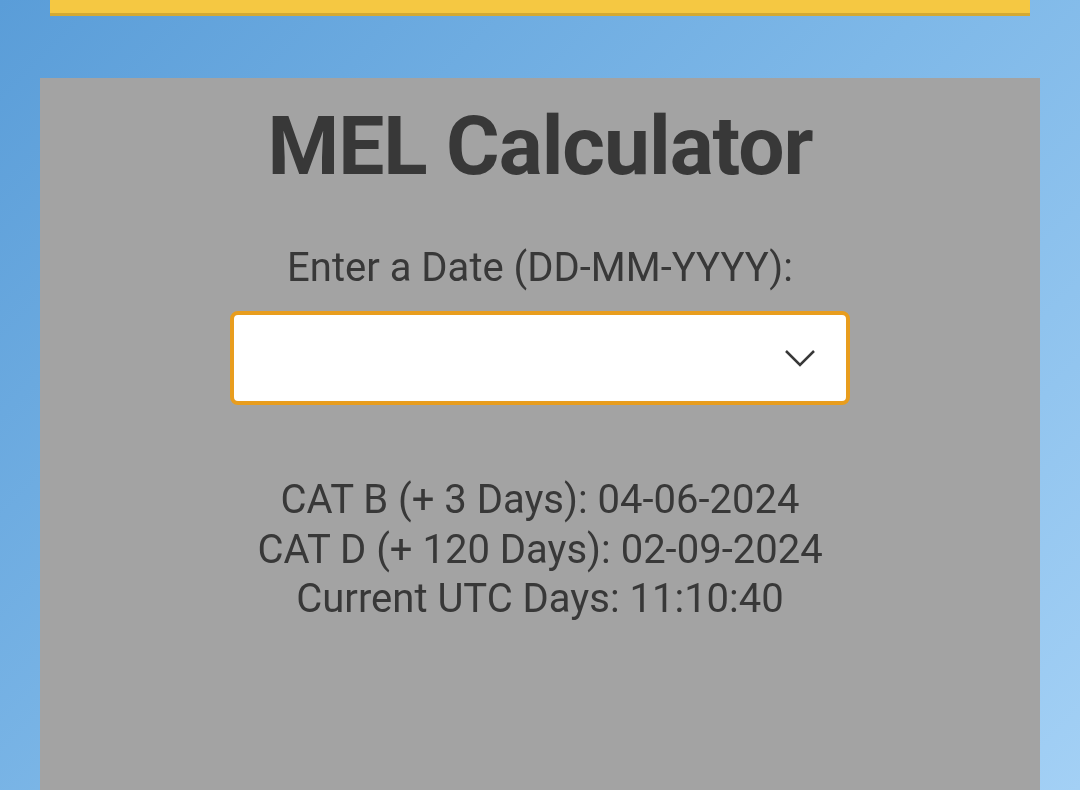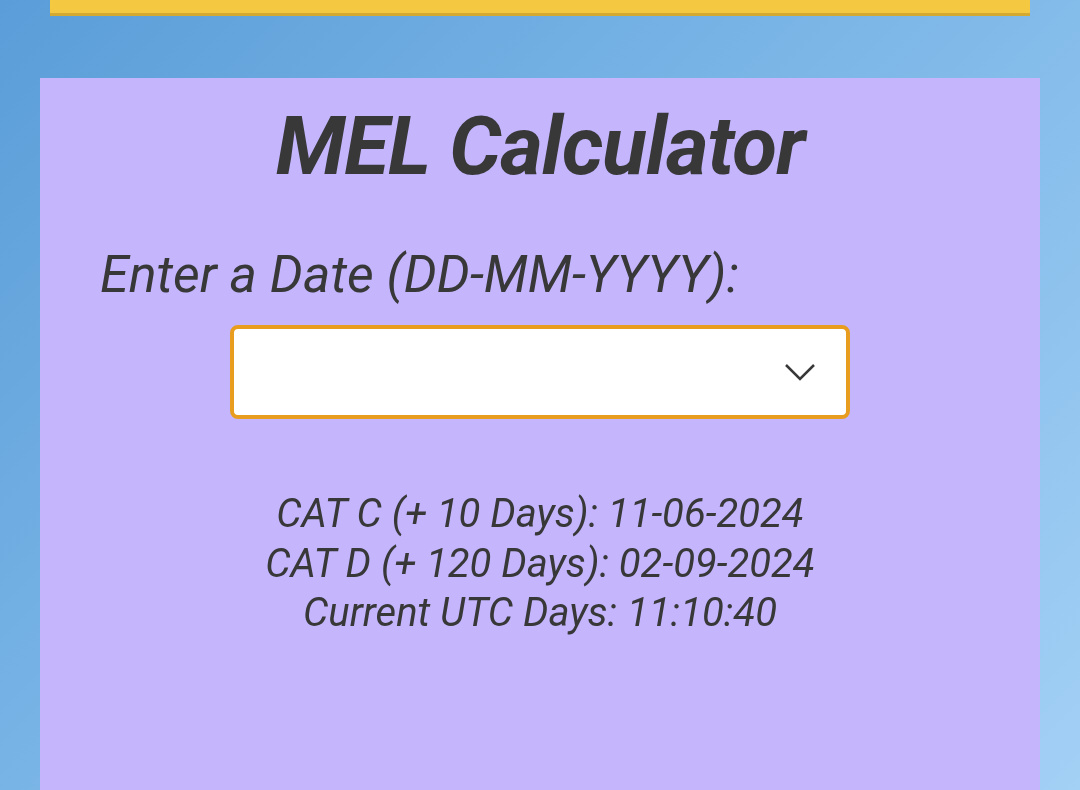--- a/index.html
+++ b/index.html
@@ -33,9 +33,8 @@
       left: 40px;
       right: 40px;
       bottom: 0;
-      background: #c4b5fd;
+      background: #a3a3a3;
       padding: 20px 60px 30px 60px;
-      font-style: italic;
     }
 
     .title {

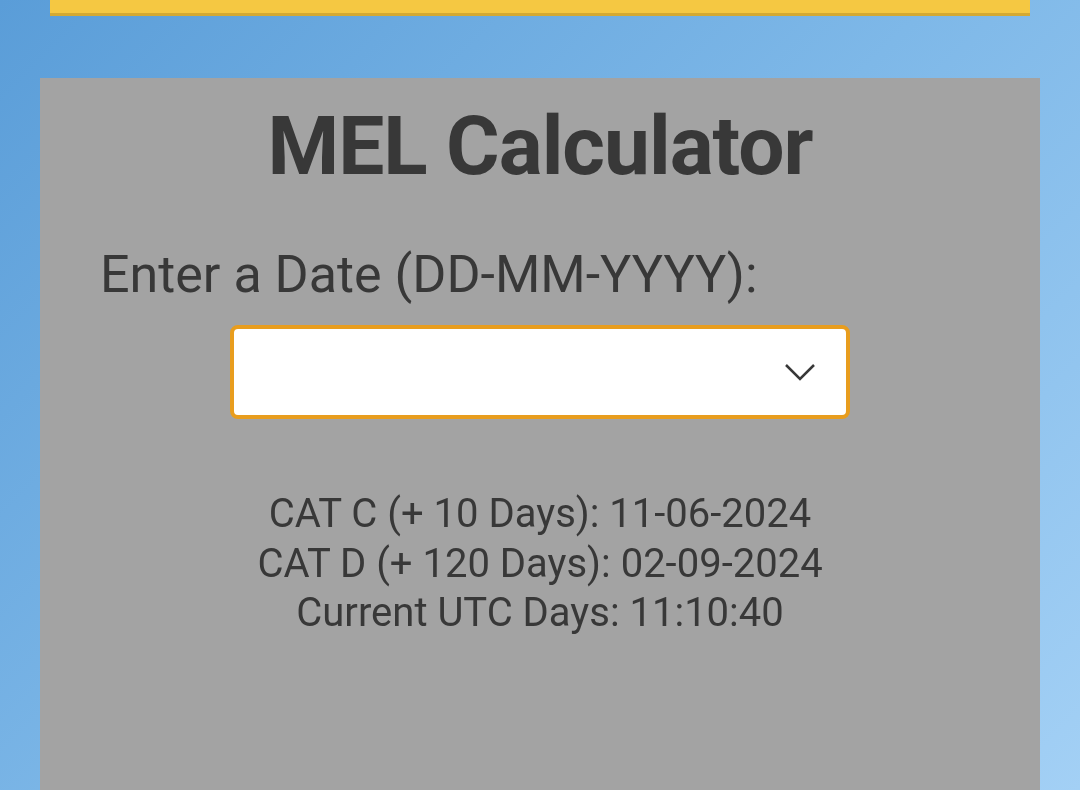--- a/index.html
+++ b/index.html
@@ -47,9 +47,9 @@
     }
 
     .input-label {
-      font-size: 52px;
+      font-size: 40px;
       color: #383838;
-      text-align: left;
+      text-align: center;
       margin-bottom: 20px;
       font-weight: 400;
     }

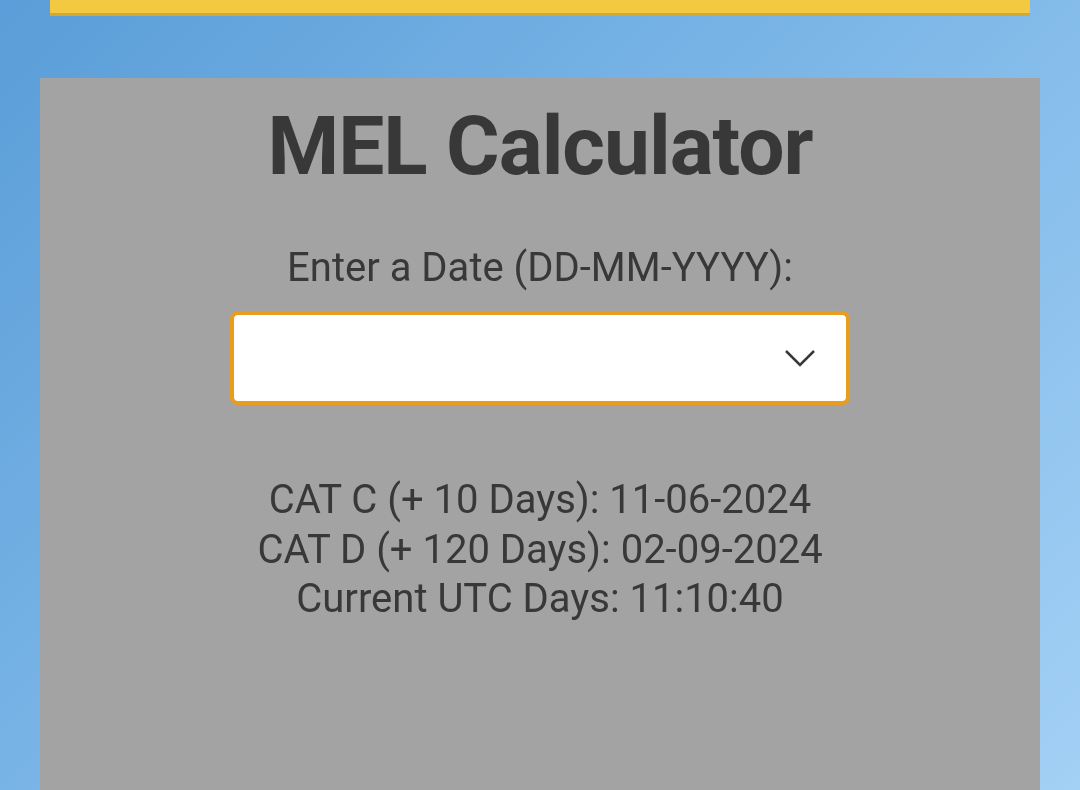--- a/index.html
+++ b/index.html
@@ -110,6 +110,7 @@
   </div>
 
   <div class="results">
+    <div class="result-line">CAT B (+ 3 Days): 04-06-2024</div>
     <div class="result-line">CAT C (+ 10 Days): 11-06-2024</div>
     <div class="result-line">CAT D (+ 120 Days): 02-09-2024</div>
     <div class="result-line">Current UTC Days: 11:10:40</div>

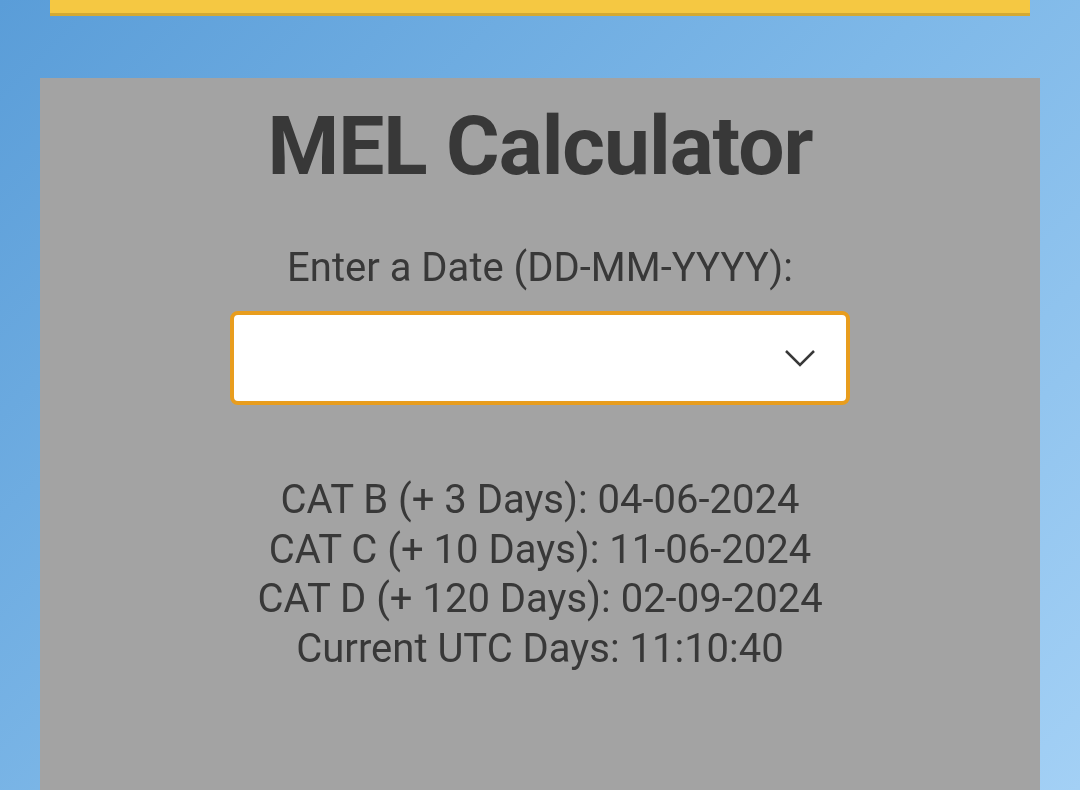--- a/index.html
+++ b/index.html
@@ -111,7 +111,6 @@
 
   <div class="results">
     <div class="result-line">CAT B (+ 3 Days): 04-06-2024</div>
-    <div class="result-line">CAT C (+ 10 Days): 11-06-2024</div>
     <div class="result-line">CAT D (+ 120 Days): 02-09-2024</div>
     <div class="result-line">Current UTC Days: 11:10:40</div>
   </div>

